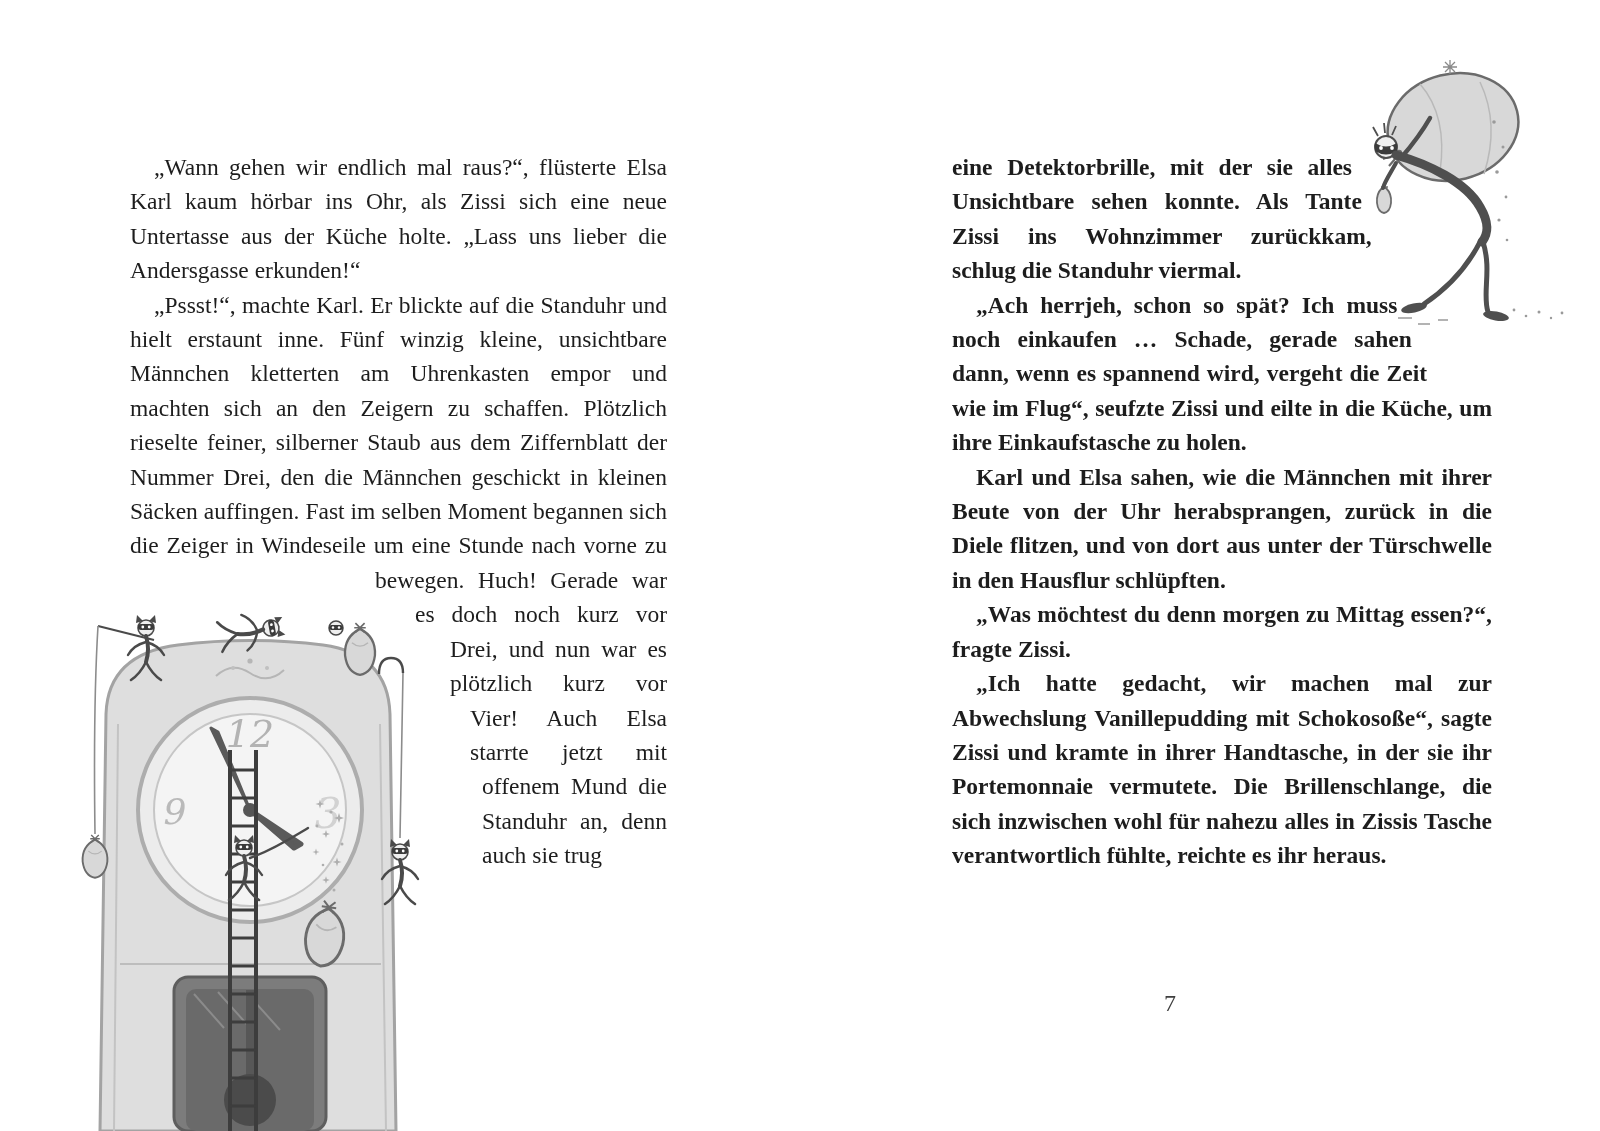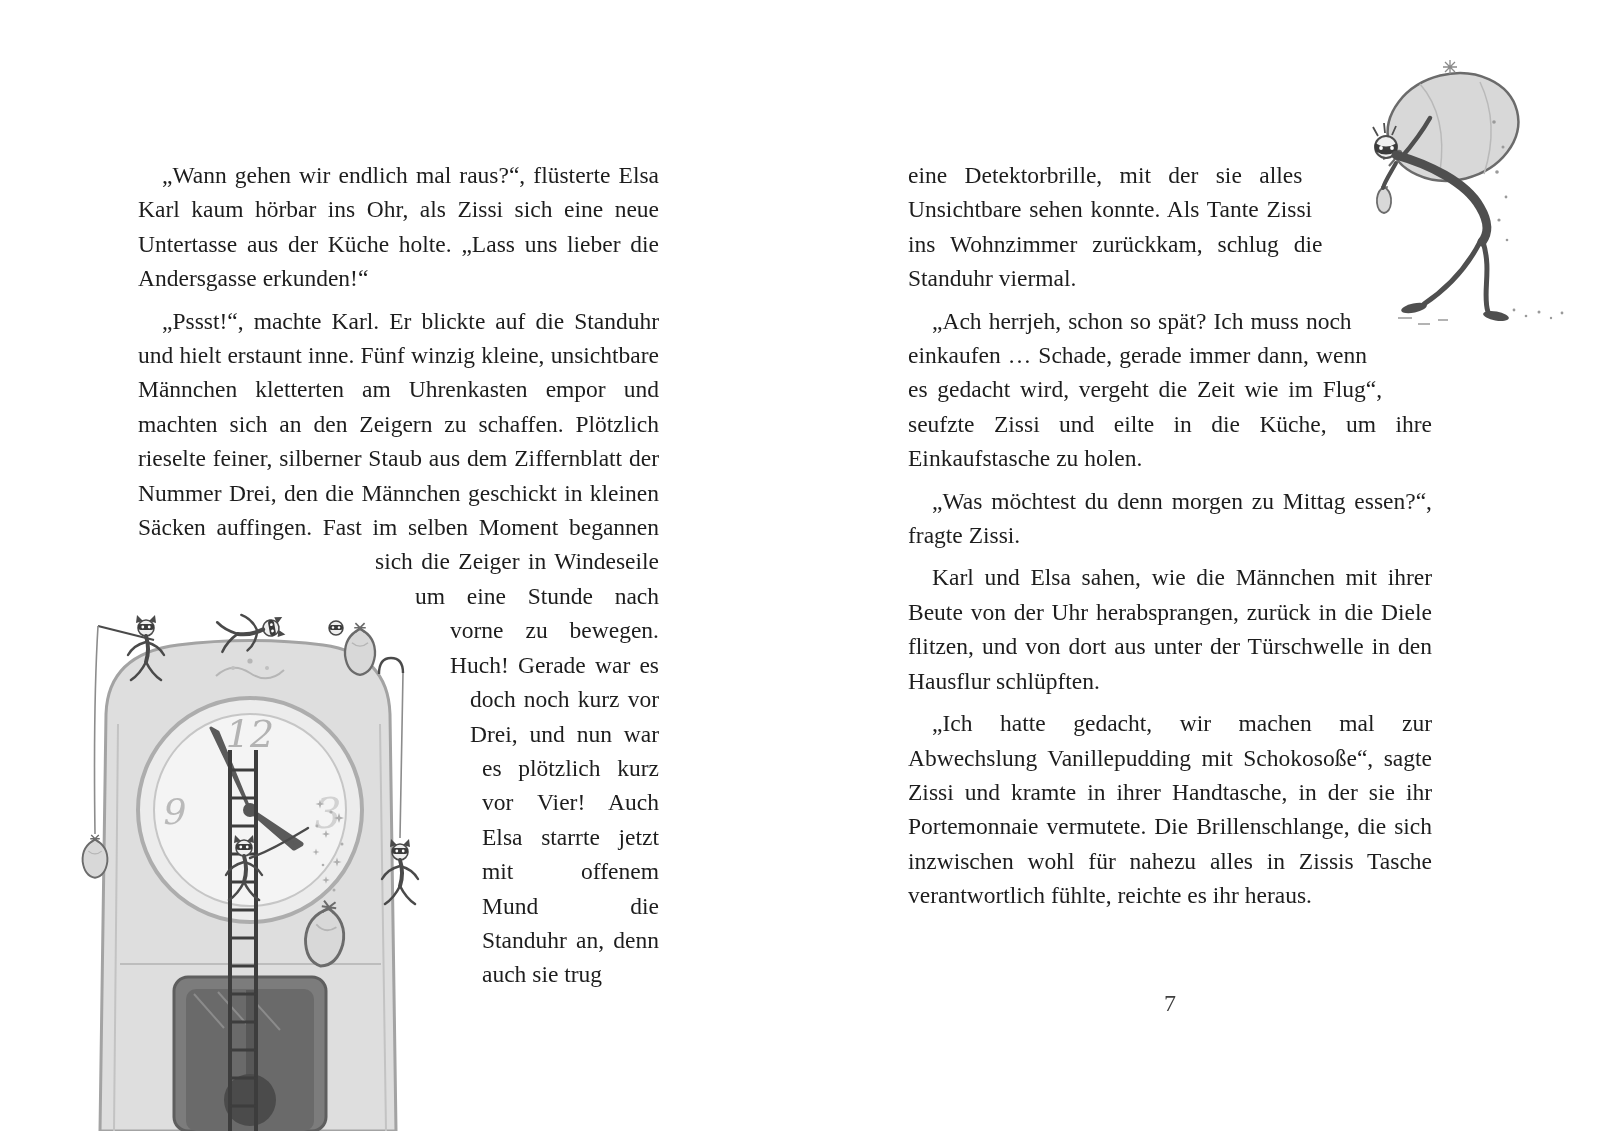--- a/index.html
+++ b/index.html
@@ -14,7 +14,7 @@
 
   
   .page-col p {
-    margin:8px;
+    margin:0;
     font-size:23.5px;
     line-height:34.4px;
     text-align:justify;

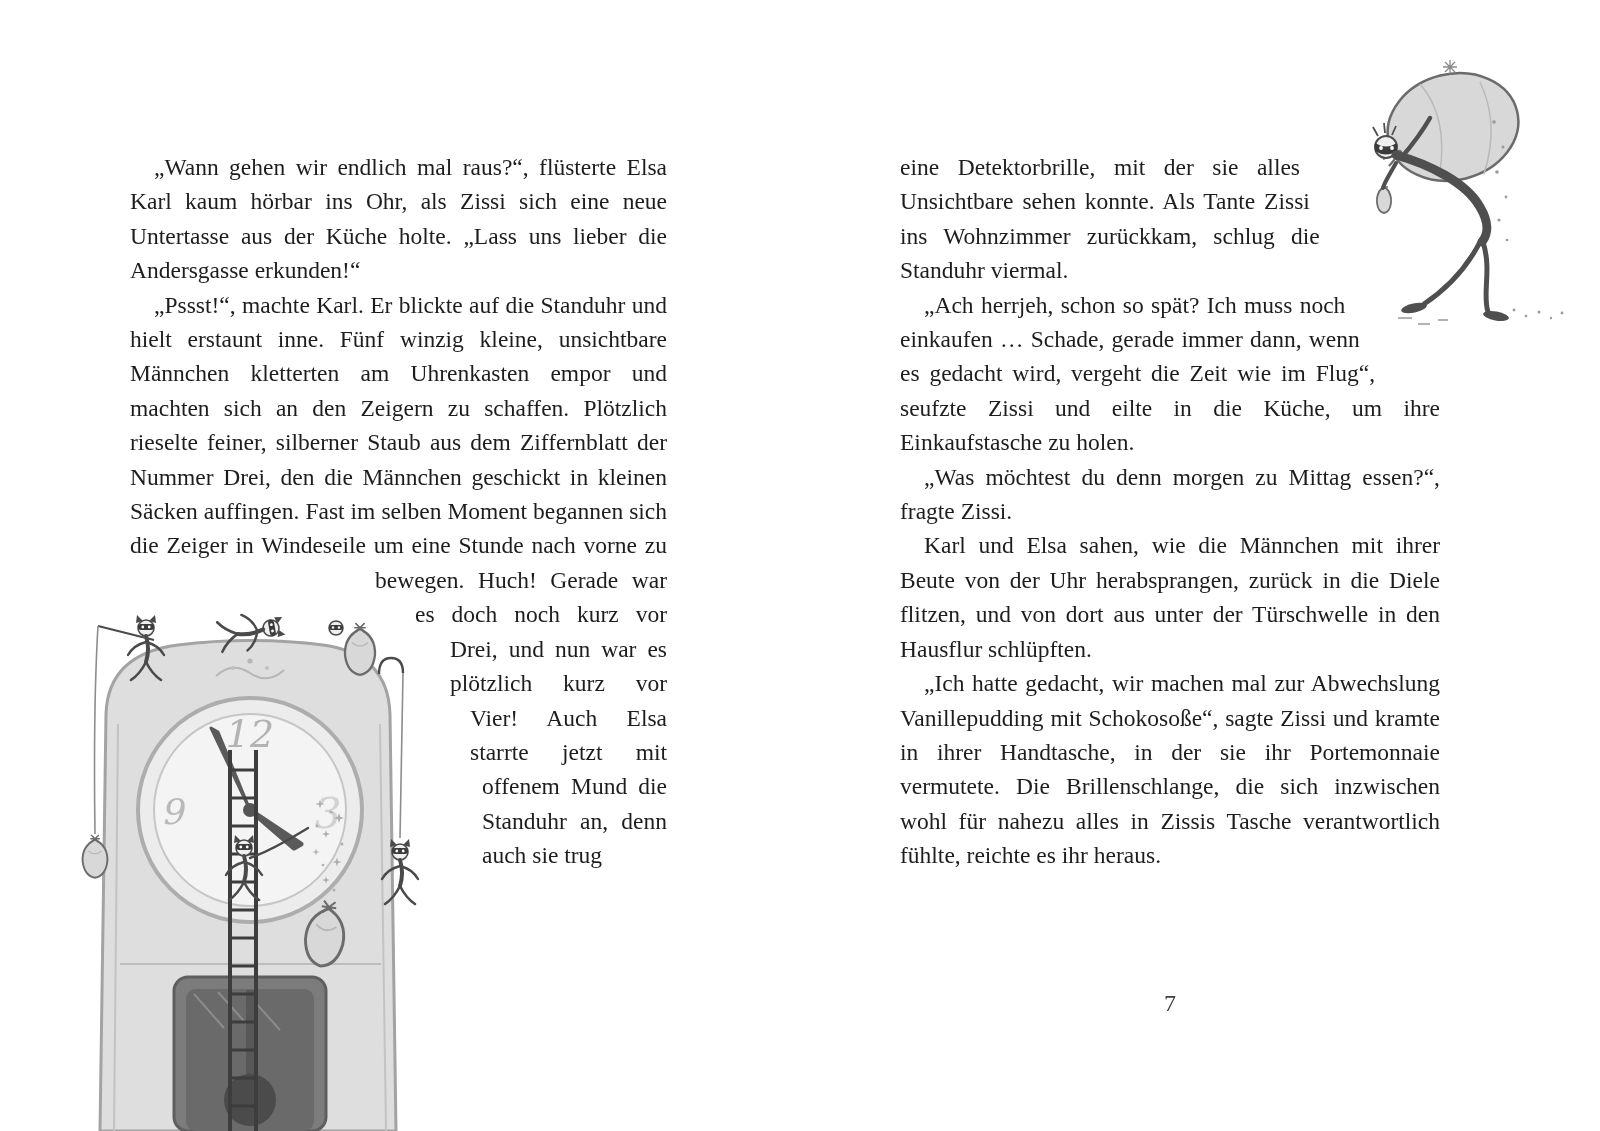--- a/index.html
+++ b/index.html
@@ -24,7 +24,7 @@
   .page-col p.indent { text-indent:24px; }
 
   .page-left  { position:absolute; left:130px; top:150px; width:537px; }
-  .page-right { position:absolute; left:900px; top:150px; width:540px; }
+  .page-right { position:absolute; left:952px; top:150px; width:540px;font-weight:bold; }
 
   
   .clock-spacer { float:left; width:0; height:414px; }

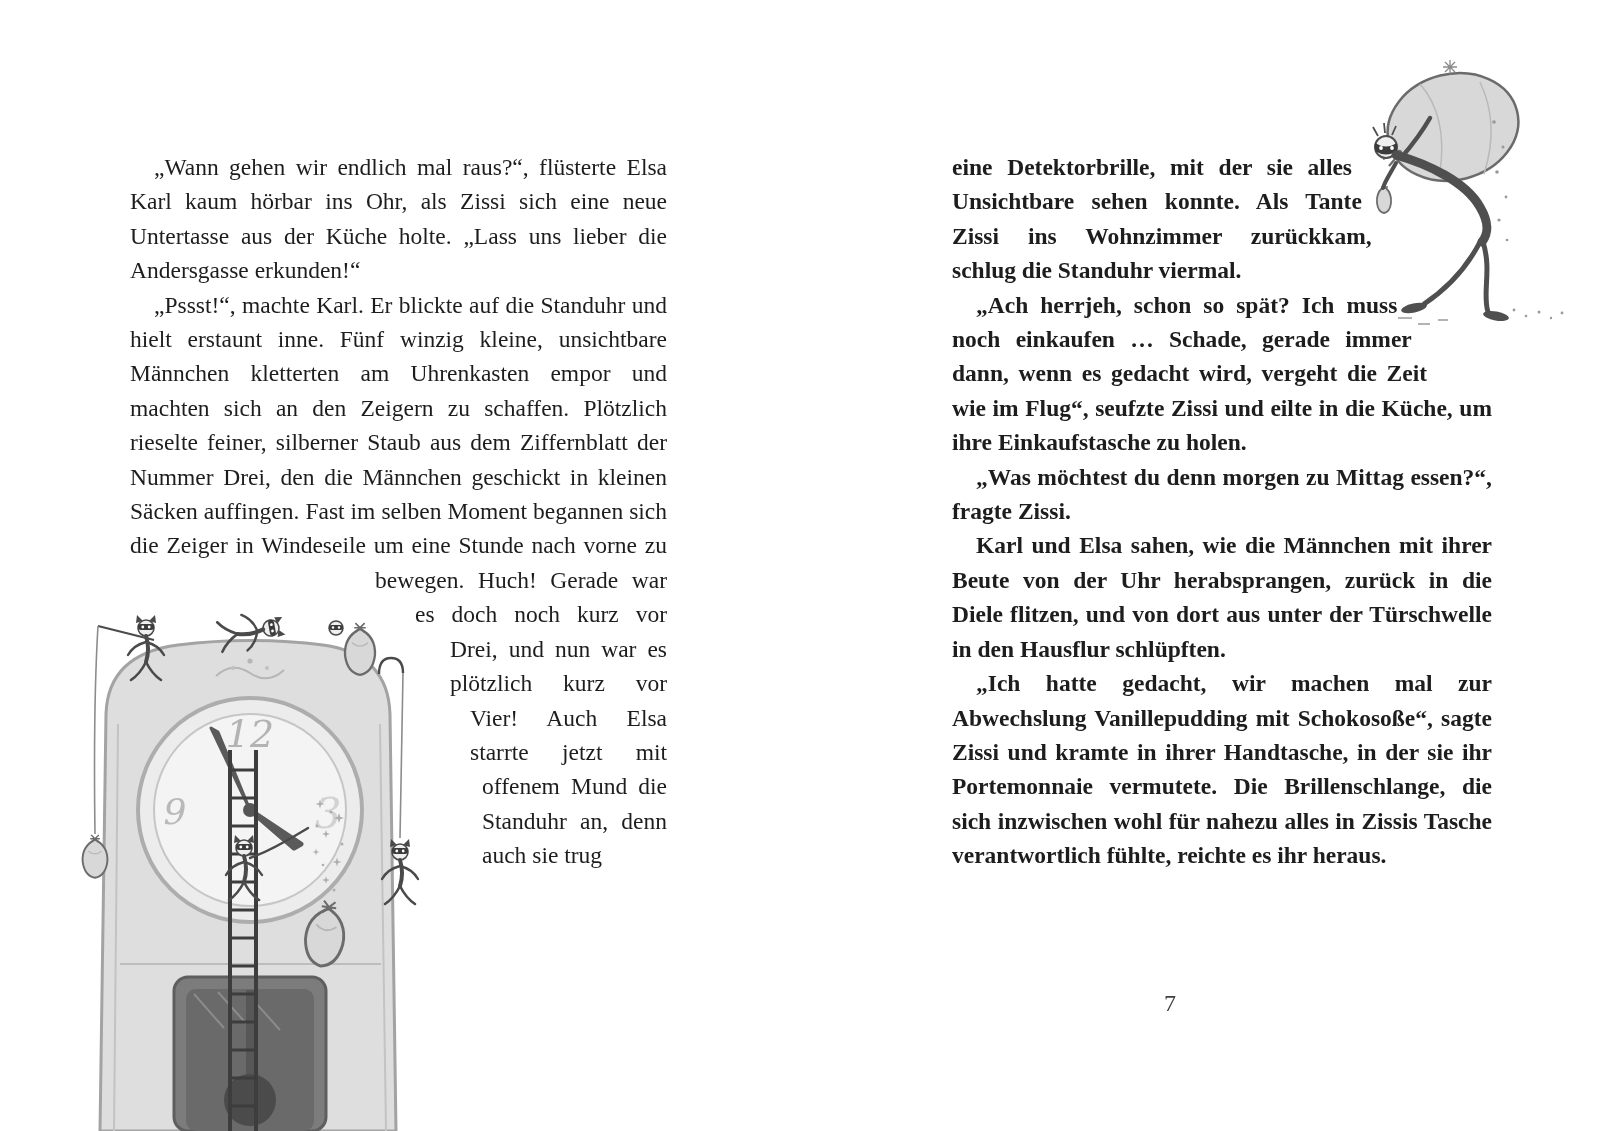--- a/index.html
+++ b/index.html
@@ -73,7 +73,7 @@
   <div class="page-col page-right">
     <div class="thief-block"></div>
     <p>eine Detektorbrille, mit der sie alles Unsichtbare sehen konnte. Als Tante Zissi ins Wohnzimmer zurückkam, schlug die Standuhr viermal.</p>
-    <p class="indent">„Ach herrjeh, schon so spät? Ich muss noch einkaufen … Schade, gerade immer dann, wenn es gedacht wird, vergeht die Zeit wie im Flug“, seufzte Zissi und eilte in die Küche, um ihre Einkaufstasche zu holen.</p>
+    <p class="indent">„Ach herrjeh, schon so spät? Ich muss noch einkaufen … Schade, gerade sahen dann, wenn es spannend wird, vergeht die Zeit wie im Flug“, seufzte Zissi und eilte in die Küche, um ihre Einkaufstasche zu holen.</p>
     <p class="indent">„Was möchtest du denn morgen zu Mittag essen?“, fragte Zissi.</p>
     <p class="indent">Karl und Elsa sahen, wie die Männchen mit ihrer Beute von der Uhr herabsprangen, zurück in die Diele flitzen, und von dort aus unter der Türschwelle in den Hausflur schlüpften.</p>
     <p class="indent">„Ich hatte gedacht, wir machen mal zur Abwechslung Vanillepudding mit Schokosoße“, sagte Zissi und kramte in ihrer Handtasche, in der sie ihr Portemonnaie vermutete. Die Brillenschlange, die sich inzwischen wohl für nahezu alles in Zissis Tasche verantwortlich fühlte, reichte es ihr heraus.</p>

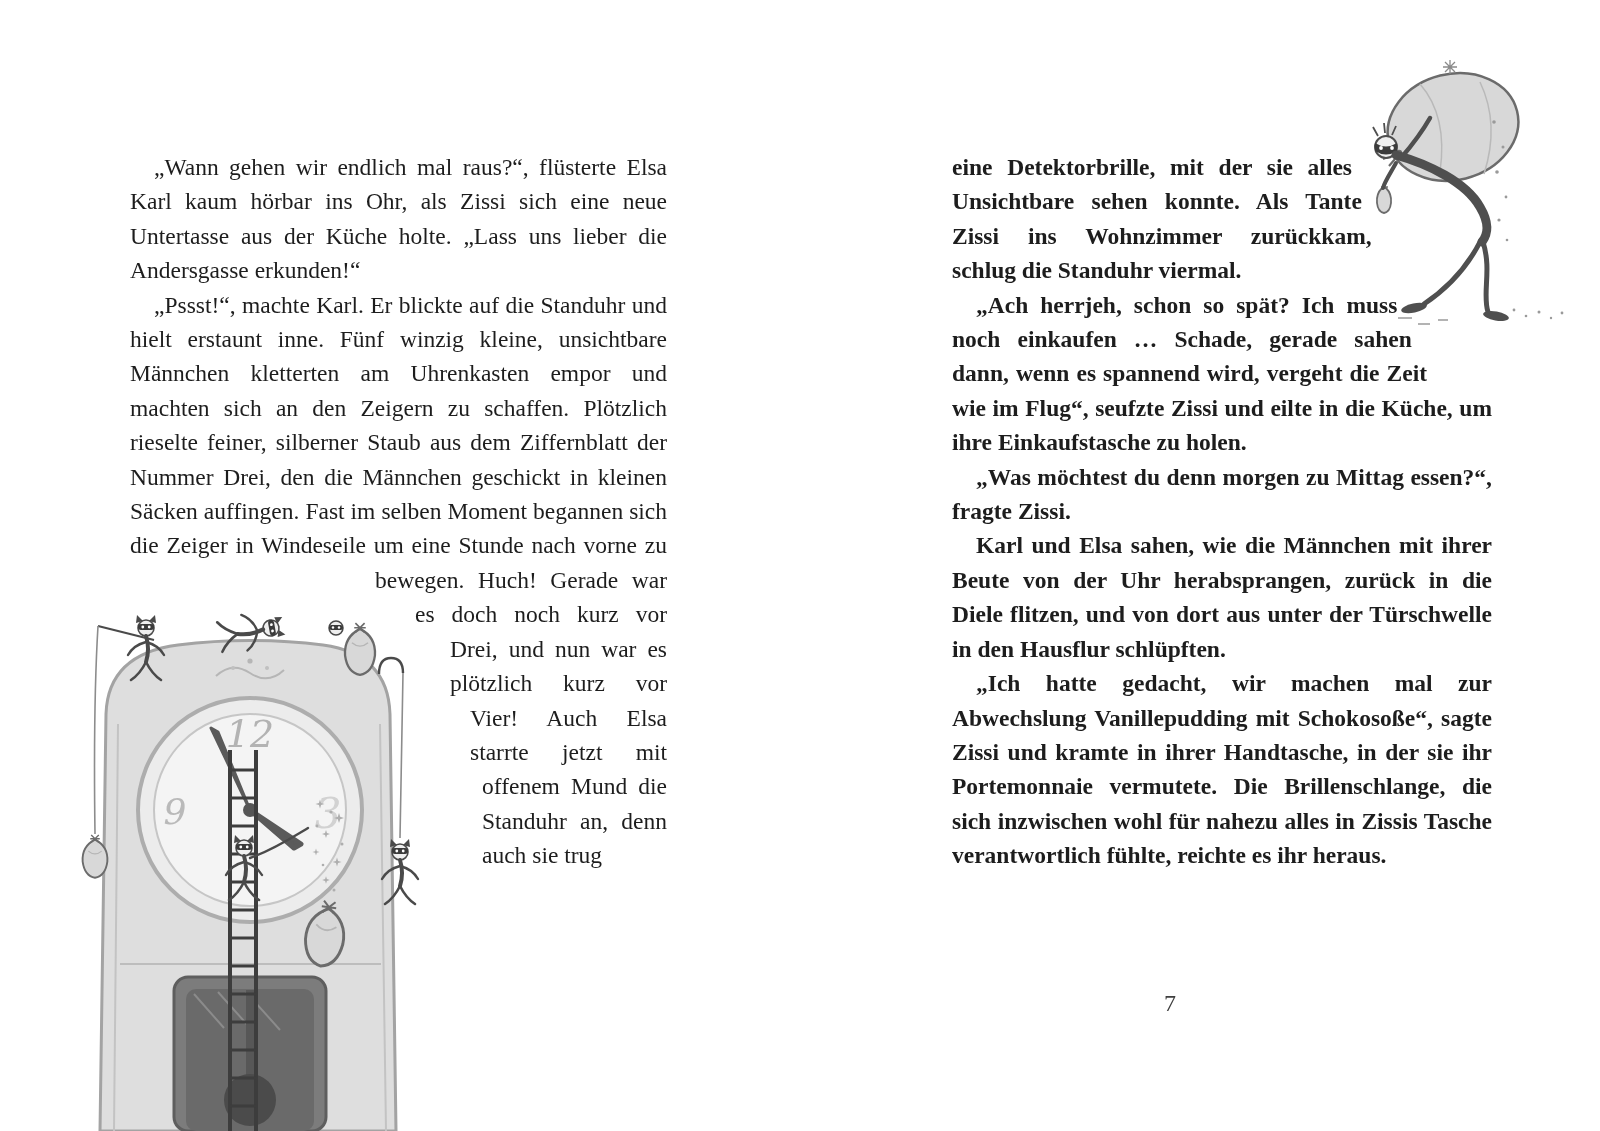--- a/index.html
+++ b/index.html
@@ -74,8 +74,8 @@
     <div class="thief-block"></div>
     <p>eine Detektorbrille, mit der sie alles Unsichtbare sehen konnte. Als Tante Zissi ins Wohnzimmer zurückkam, schlug die Standuhr viermal.</p>
     <p class="indent">„Ach herrjeh, schon so spät? Ich muss noch einkaufen … Schade, gerade sahen dann, wenn es spannend wird, vergeht die Zeit wie im Flug“, seufzte Zissi und eilte in die Küche, um ihre Einkaufstasche zu holen.</p>
+    <p class="indent">Karl und Elsa sahen, wie die Männchen mit ihrer Beute von der Uhr herabsprangen, zurück in die Diele flitzen, und von dort aus unter der Türschwelle in den Hausflur schlüpften.</p>
     <p class="indent">„Was möchtest du denn morgen zu Mittag essen?“, fragte Zissi.</p>
-    <p class="indent">Karl und Elsa sahen, wie die Männchen mit ihrer Beute von der Uhr herabsprangen, zurück in die Diele flitzen, und von dort aus unter der Türschwelle in den Hausflur schlüpften.</p>
     <p class="indent">„Ich hatte gedacht, wir machen mal zur Abwechslung Vanillepudding mit Schokosoße“, sagte Zissi und kramte in ihrer Handtasche, in der sie ihr Portemonnaie vermutete. Die Brillenschlange, die sich inzwischen wohl für nahezu alles in Zissis Tasche verantwortlich fühlte, reichte es ihr heraus.</p>
   </div>
 

